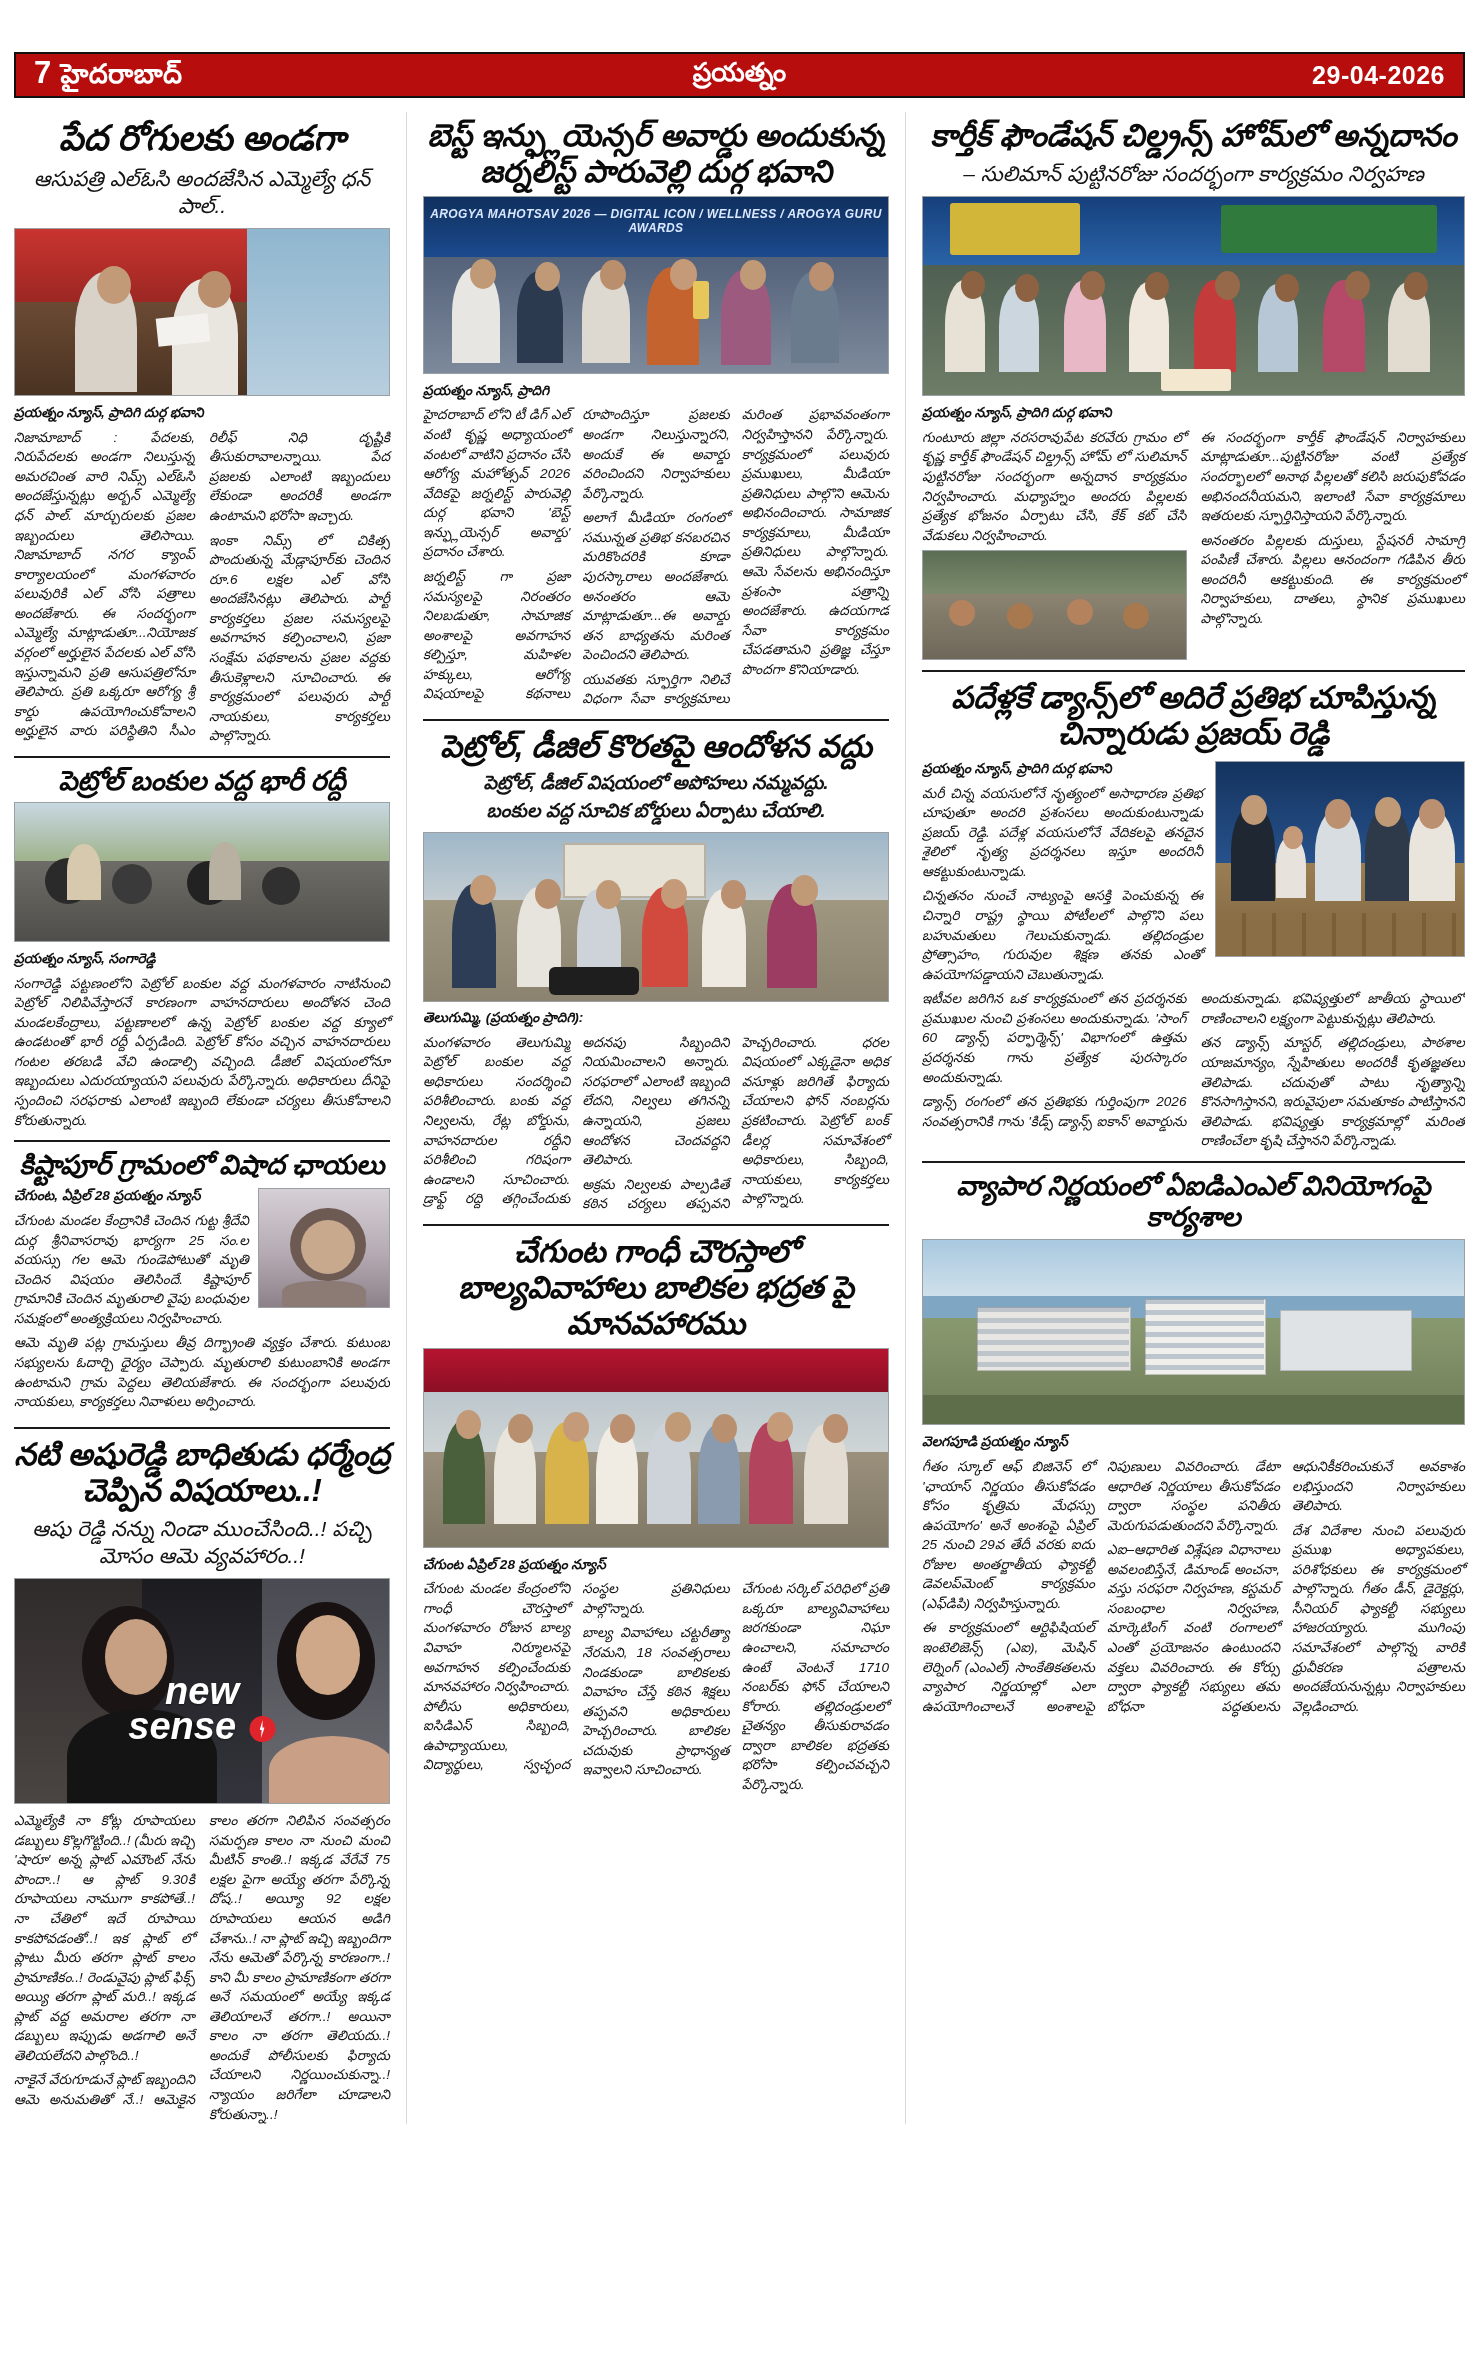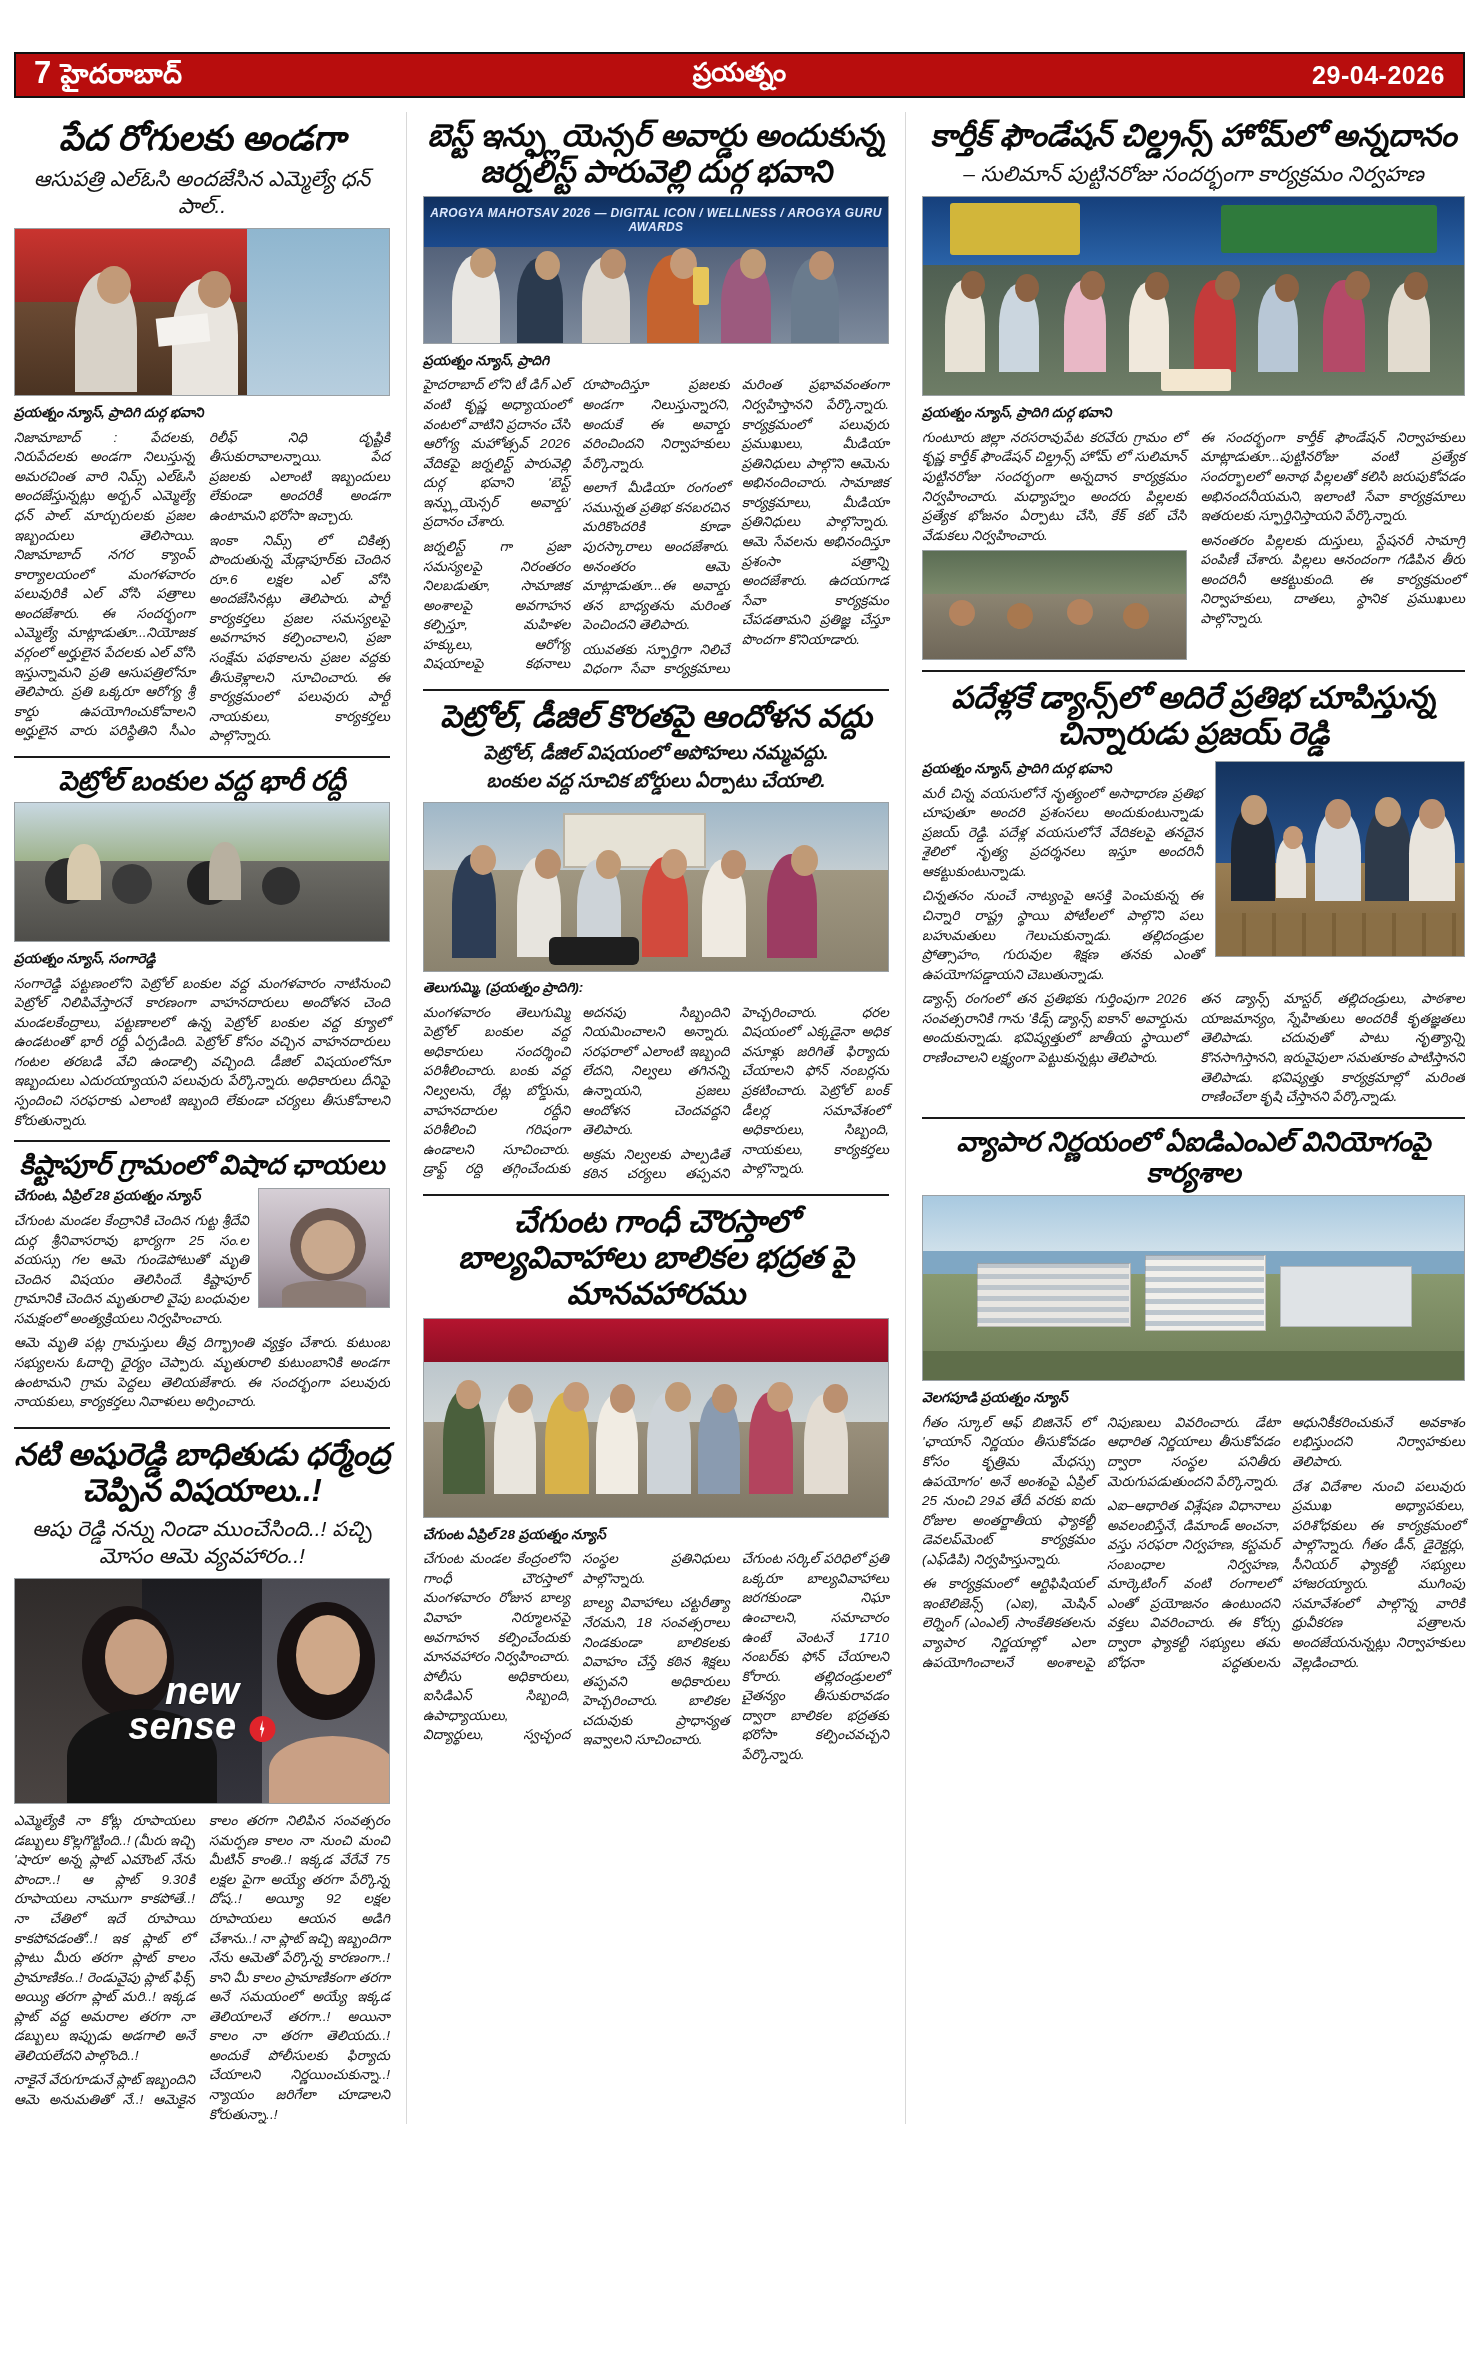--- a/index.html
+++ b/index.html
@@ -195,7 +195,7 @@
 
       <div>
         <div class="hl hl-lg">బెస్ట్ ఇన్ఫ్లుయెన్సర్ అవార్డు అందుకున్న జర్నలిస్ట్ పారువెల్లి దుర్గ భవాని</div>
-        <div class="photo ph-event" style="height:148px;margin-top:6px;">
+        <div class="photo ph-event" style="height:178px;margin-top:6px;">
           <div class="banner-strip" style="height:34%;background:linear-gradient(#10305f,#1b4a8d);"></div>
           <div style="position:absolute;left:0;right:0;top:6%;text-align:center;color:#dbe8ff;font-size:12px;font-weight:bold;letter-spacing:.4px;">AROGYA MAHOTSAV 2026 — DIGITAL ICON / WELLNESS / AROGYA GURU AWARDS</div>
           <div class="band" style="left:0;bottom:0;width:100%;height:66%;background:linear-gradient(#54627a,#7d8a9c);"></div>

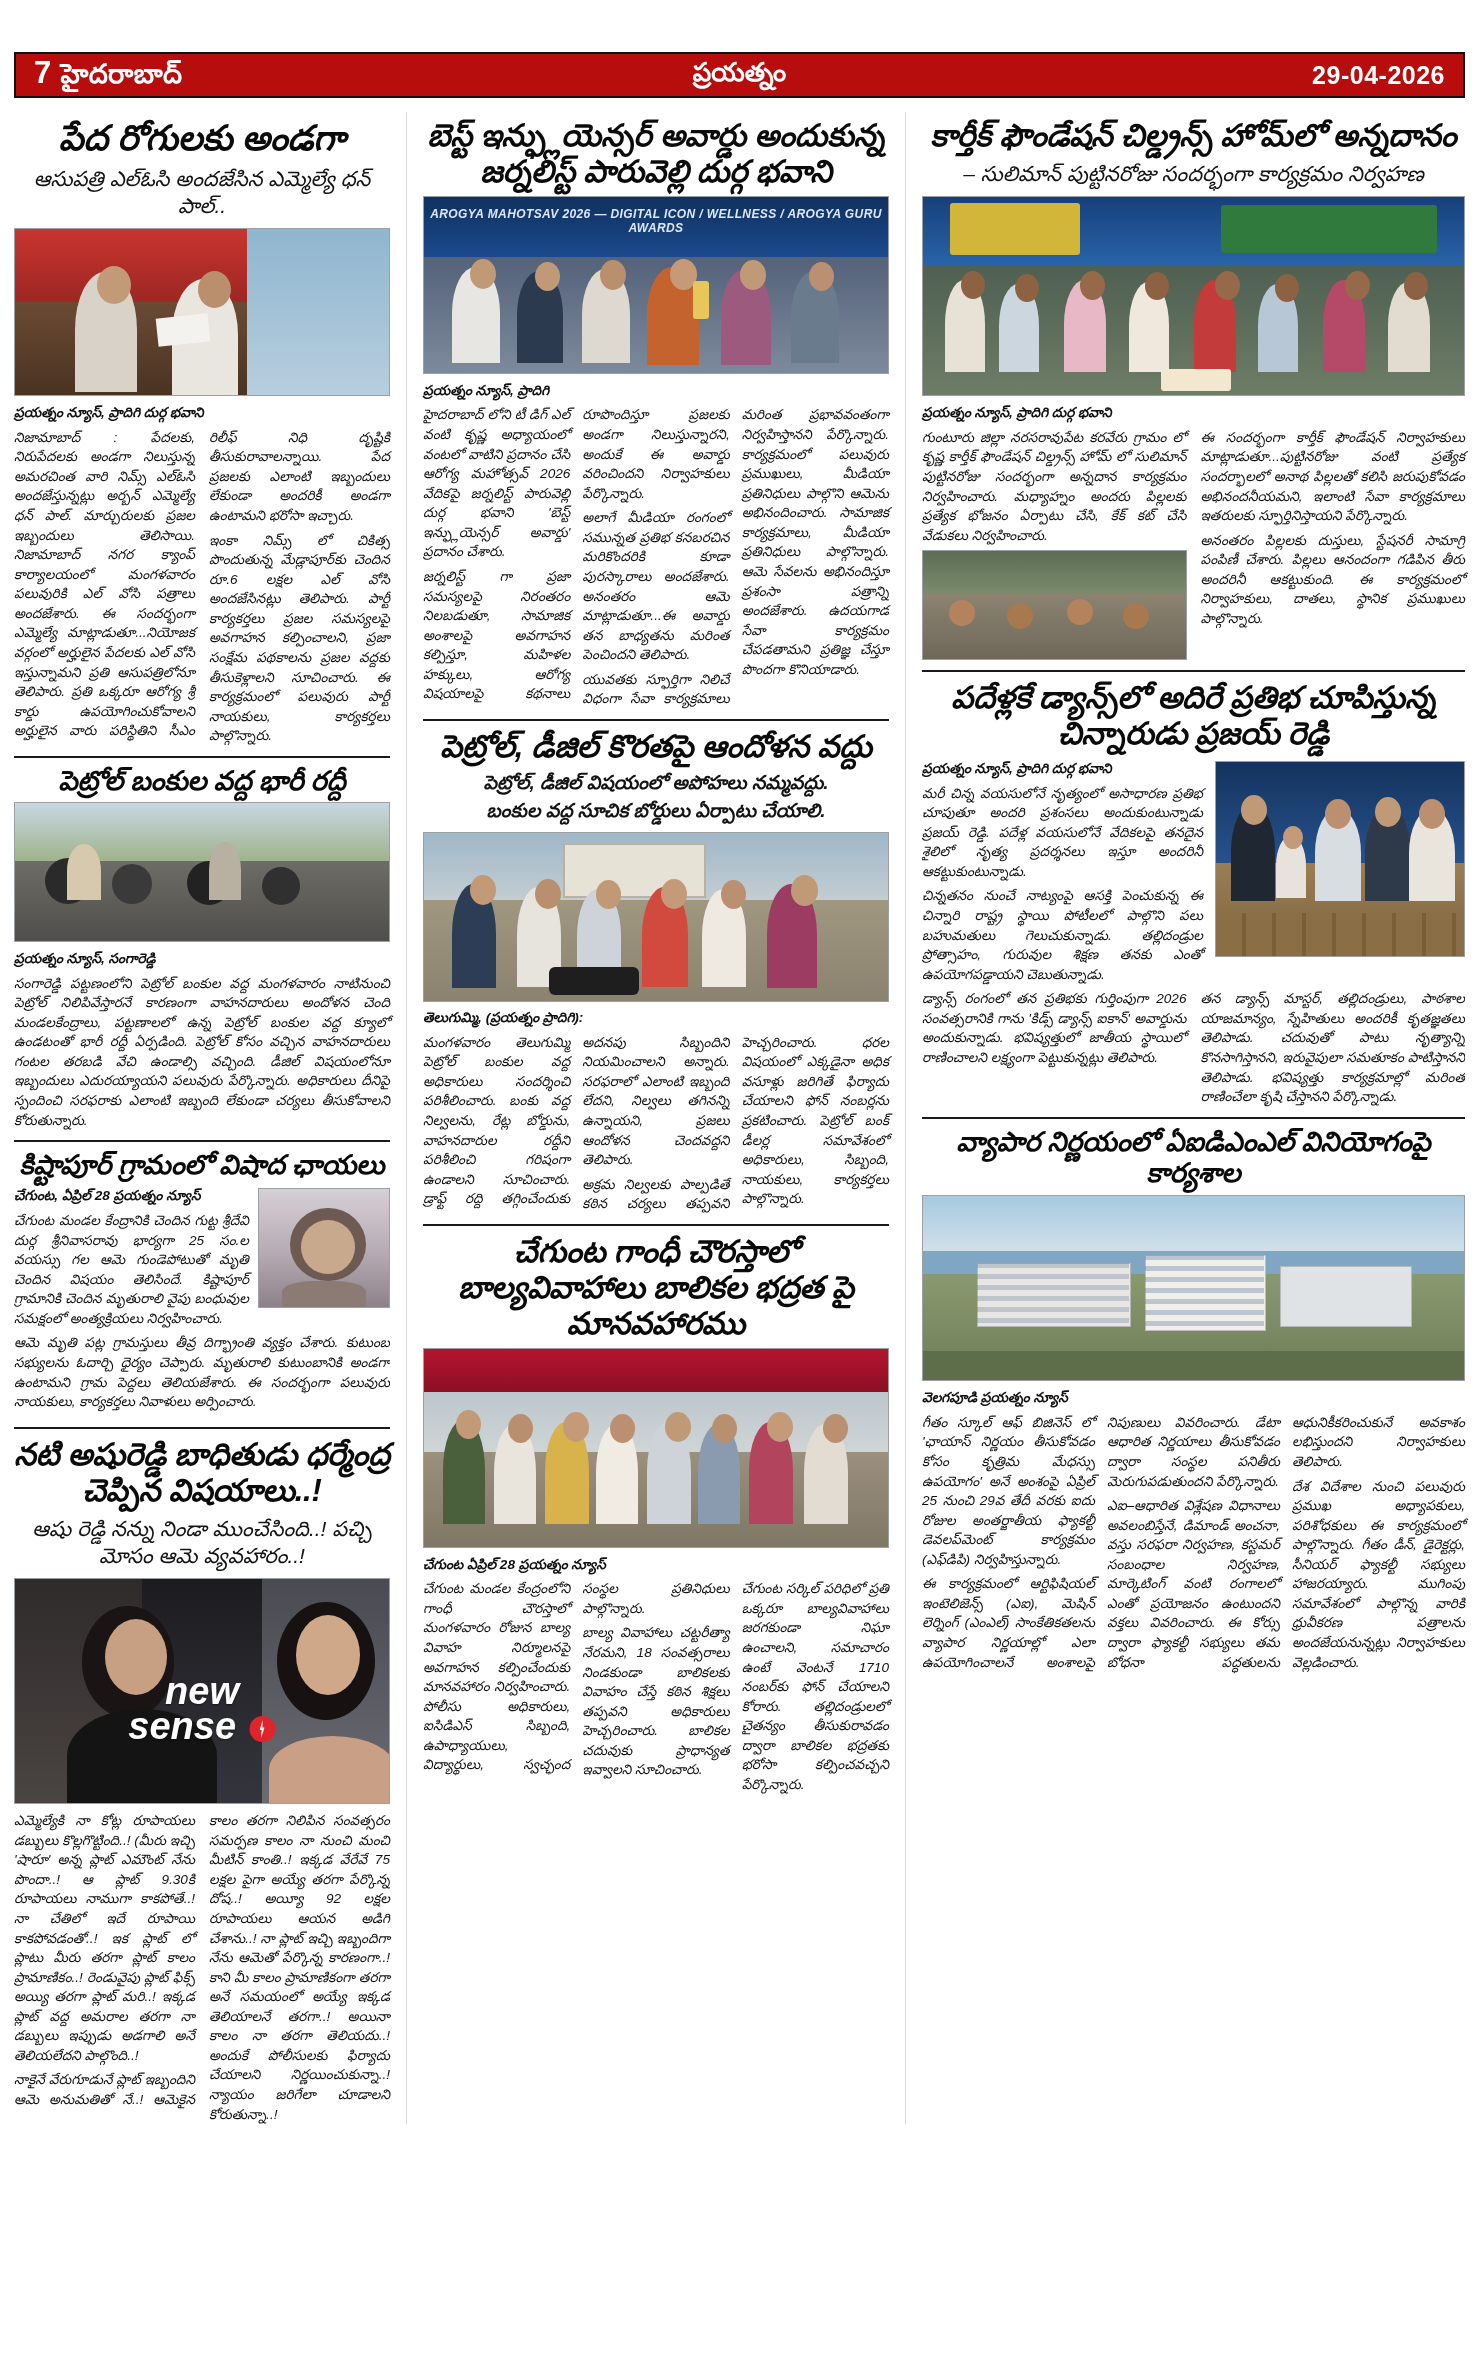--- a/index.html
+++ b/index.html
@@ -364,6 +364,7 @@
           <p>మరీ చిన్న వయసులోనే నృత్యంలో అసాధారణ ప్రతిభ చూపుతూ అందరి ప్రశంసలు అందుకుంటున్నాడు ప్రజయ్ రెడ్డి. పదేళ్ల వయసులోనే వేదికలపై తనదైన శైలిలో నృత్య ప్రదర్శనలు ఇస్తూ అందరినీ ఆకట్టుకుంటున్నాడు.</p>
           <p>చిన్నతనం నుంచే నాట్యంపై ఆసక్తి పెంచుకున్న ఈ చిన్నారి రాష్ట్ర స్థాయి పోటీలలో పాల్గొని పలు బహుమతులు గెలుచుకున్నాడు. తల్లిదండ్రుల ప్రోత్సాహం, గురువుల శిక్షణ తనకు ఎంతో ఉపయోగపడ్డాయని చెబుతున్నాడు.</p>
           <div class="cols2">
+            <p>ఇటీవల జరిగిన ఒక కార్యక్రమంలో తన ప్రదర్శనకు ప్రముఖుల నుంచి ప్రశంసలు అందుకున్నాడు. 'సాంగ్ 60 డ్యాన్స్ పర్ఫార్మెన్స్' విభాగంలో ఉత్తమ ప్రదర్శనకు గాను ప్రత్యేక పురస్కారం అందుకున్నాడు.</p>
             <p>డ్యాన్స్ రంగంలో తన ప్రతిభకు గుర్తింపుగా 2026 సంవత్సరానికి గాను 'కిడ్స్ డ్యాన్స్ ఐకాన్' అవార్డును అందుకున్నాడు. భవిష్యత్తులో జాతీయ స్థాయిలో రాణించాలని లక్ష్యంగా పెట్టుకున్నట్లు తెలిపారు.</p>
             <p>తన డ్యాన్స్ మాస్టర్, తల్లిదండ్రులు, పాఠశాల యాజమాన్యం, స్నేహితులు అందరికీ కృతజ్ఞతలు తెలిపాడు. చదువుతో పాటు నృత్యాన్ని కొనసాగిస్తానని, ఇరువైపులా సమతూకం పాటిస్తానని తెలిపాడు. భవిష్యత్తు కార్యక్రమాల్లో మరింత రాణించేలా కృషి చేస్తానని పేర్కొన్నాడు.</p>
           </div>

